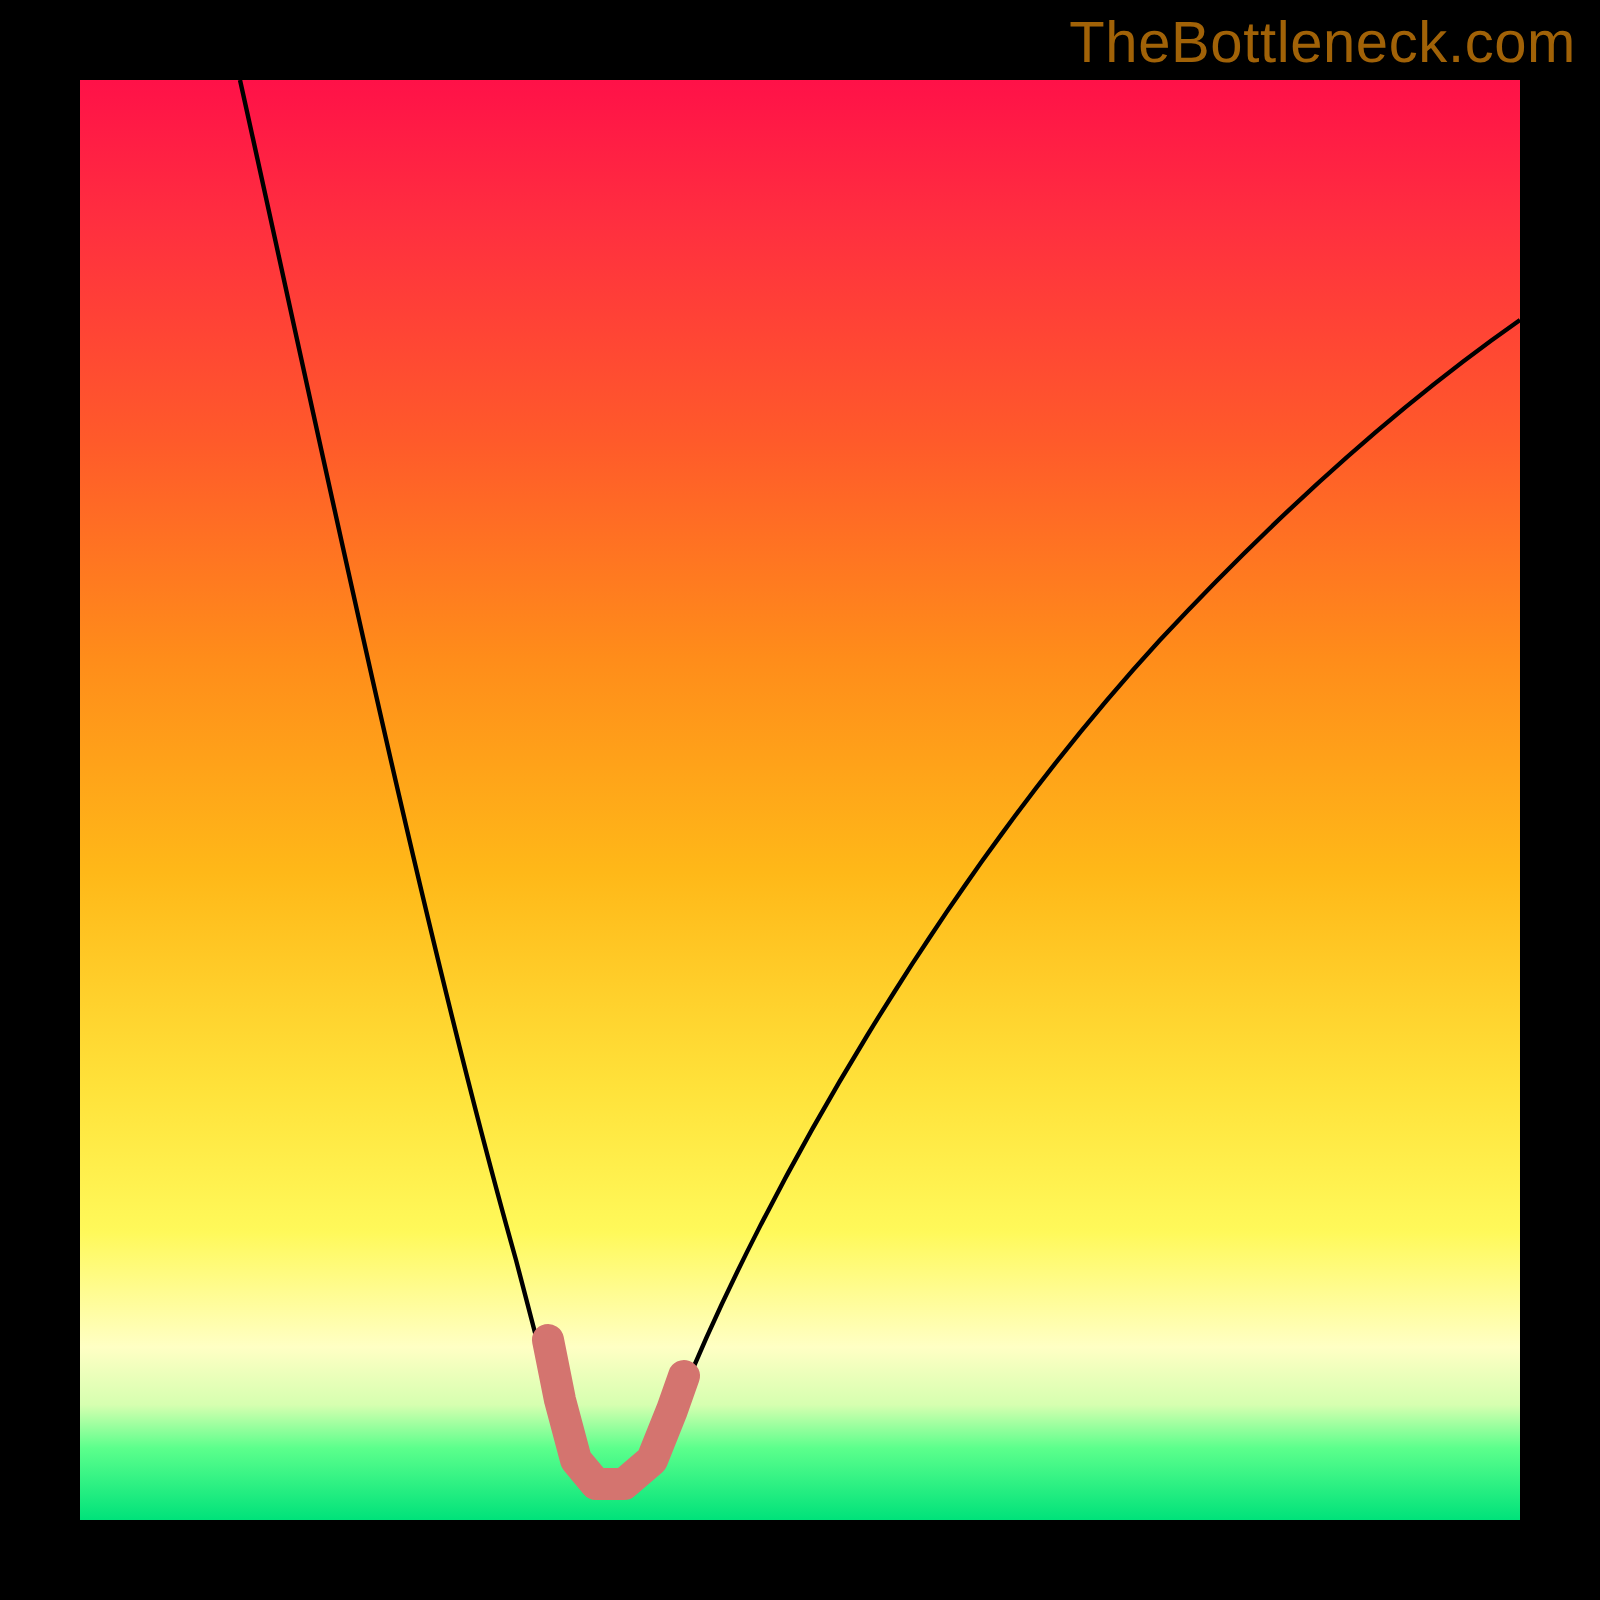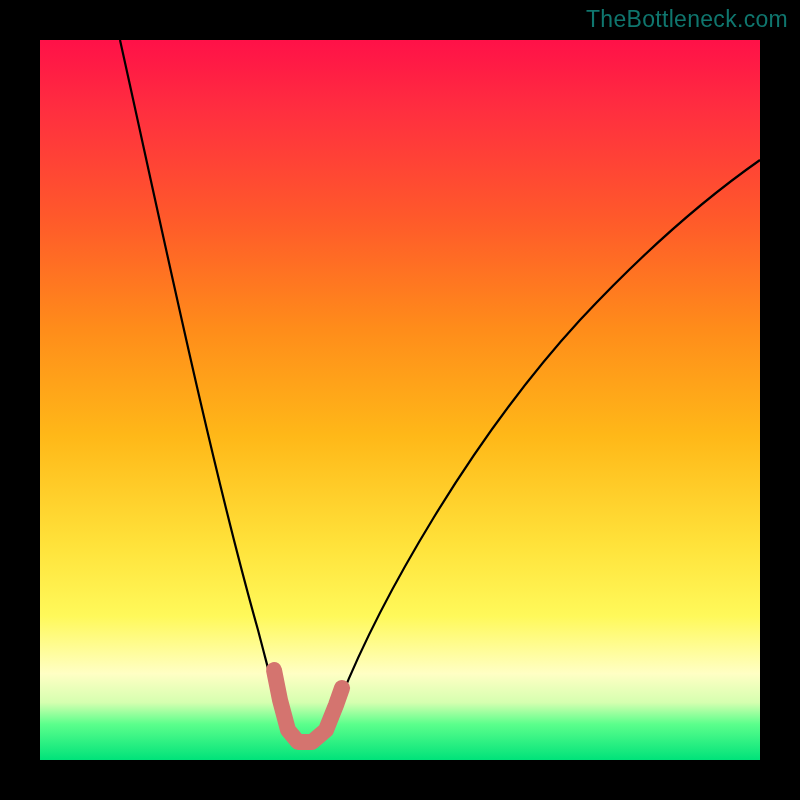--- a/index.html
+++ b/index.html
@@ -42,8 +42,8 @@
     position: absolute;
     top: 6px;
     right: 12px;
-    color: #0f766e;
-    font-size: 23px;
+    color: #a16207;
+    font-size: 29px;
     letter-spacing: 0.3px;
   }
   svg.curves {

